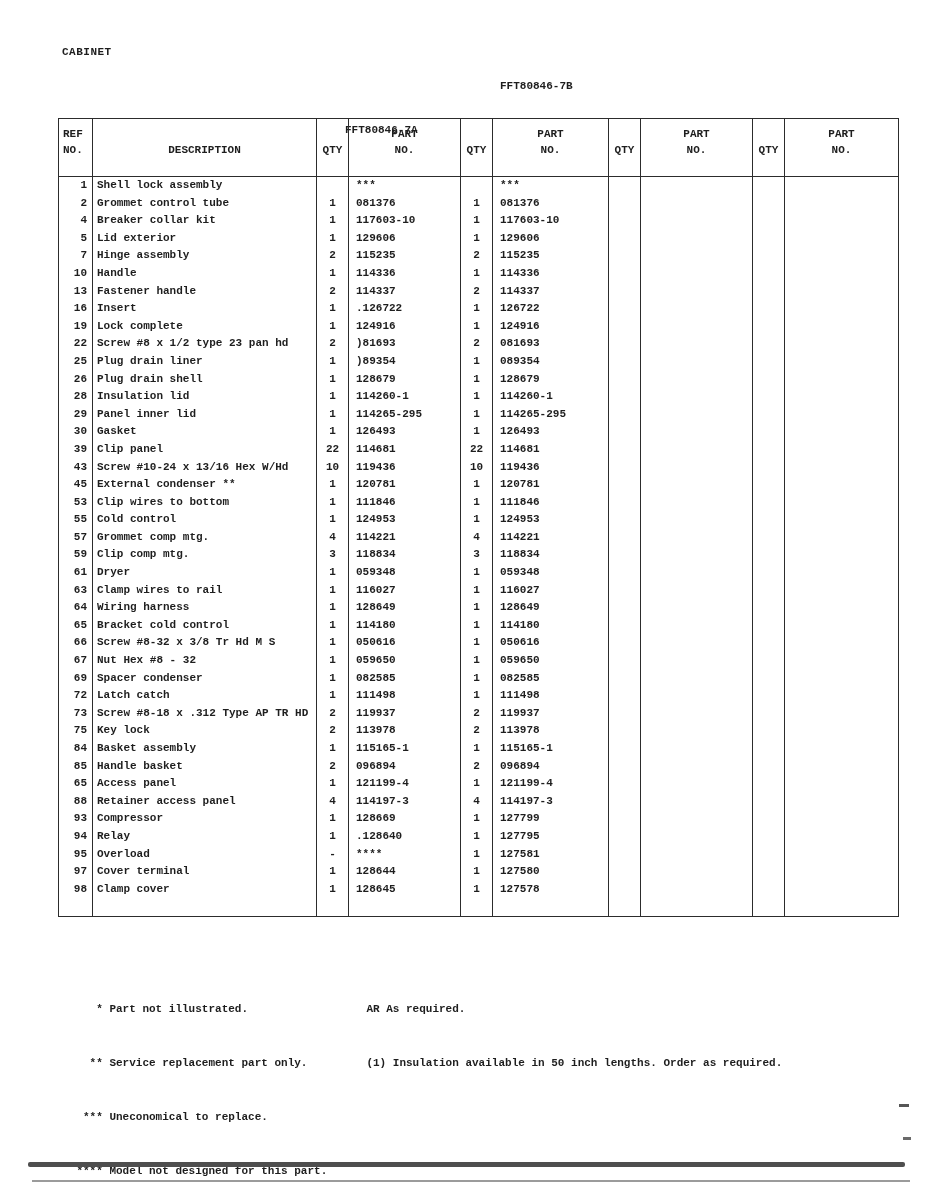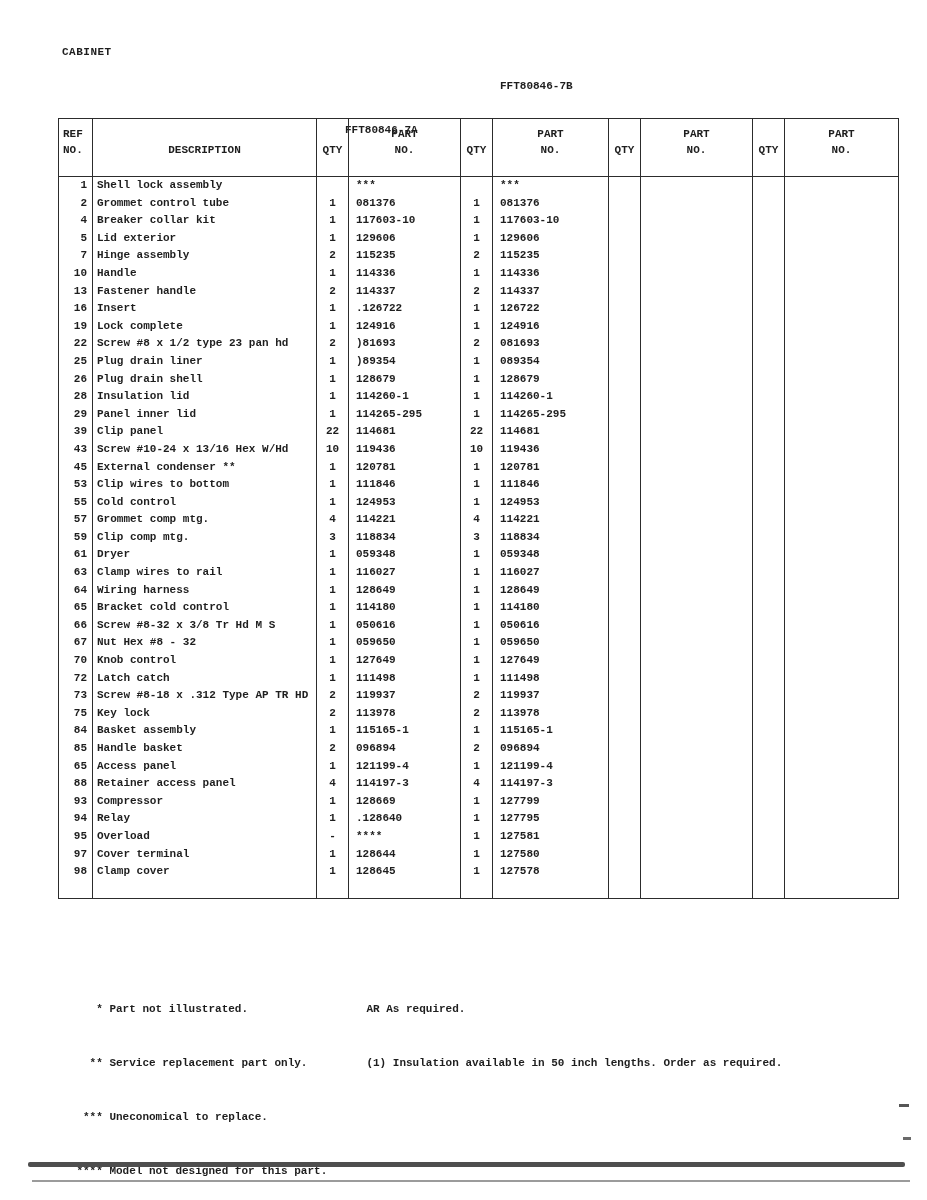--- a/index.html
+++ b/index.html
@@ -285,6 +285,18 @@
         <td class="c-part"></td>
       </tr>
       <tr>
+        <td class="c-ref">30</td>
+        <td class="c-desc">Gasket</td>
+        <td class="c-qty">1</td>
+        <td class="c-part">126493</td>
+        <td class="c-qty">1</td>
+        <td class="c-part">126493</td>
+        <td class="c-qty"></td>
+        <td class="c-part"></td>
+        <td class="c-qty"></td>
+        <td class="c-part"></td>
+      </tr>
+      <tr>
         <td class="c-ref">39</td>
         <td class="c-desc">Clip panel</td>
         <td class="c-qty">22</td>

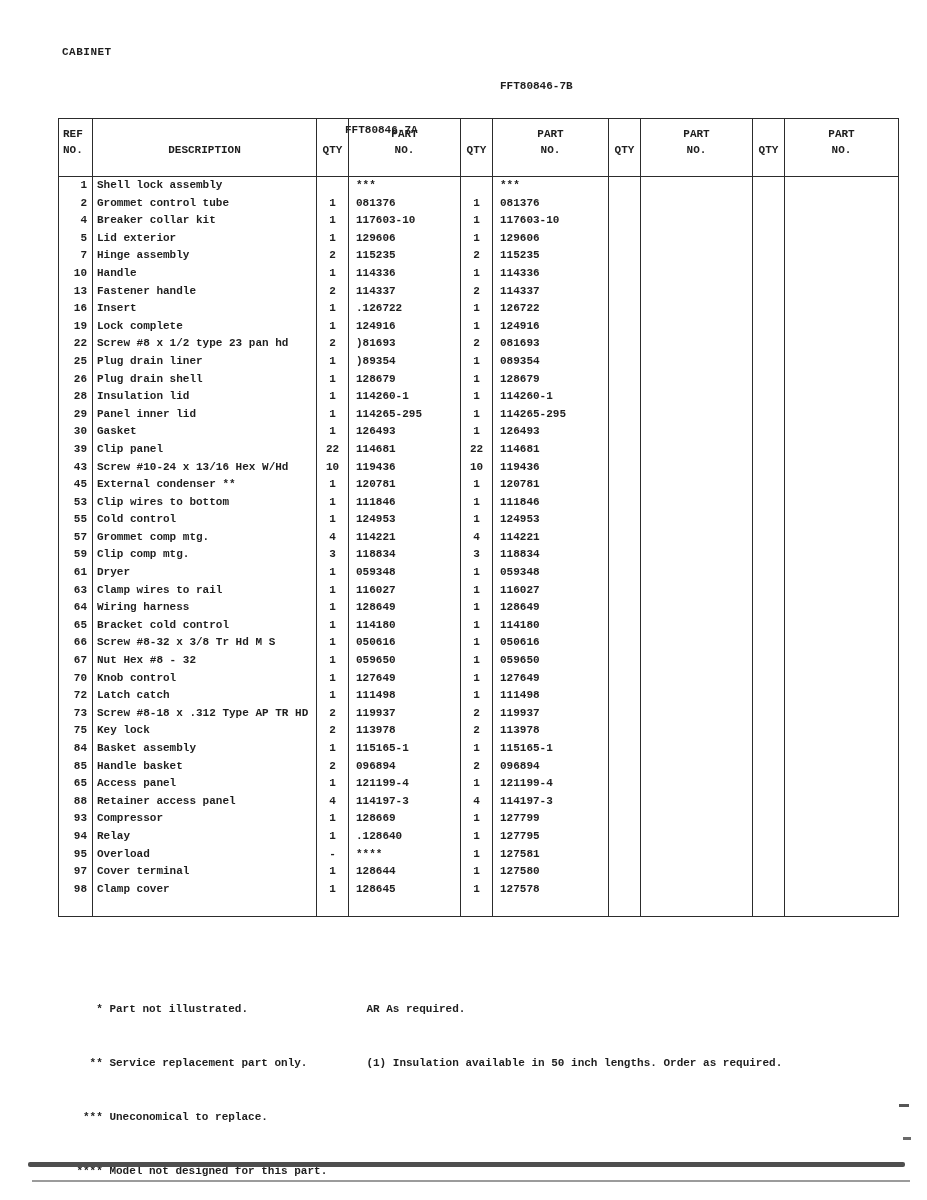--- a/index.html
+++ b/index.html
@@ -453,6 +453,18 @@
         <td class="c-part"></td>
       </tr>
       <tr>
+        <td class="c-ref">69</td>
+        <td class="c-desc">Spacer condenser</td>
+        <td class="c-qty">1</td>
+        <td class="c-part">082585</td>
+        <td class="c-qty">1</td>
+        <td class="c-part">082585</td>
+        <td class="c-qty"></td>
+        <td class="c-part"></td>
+        <td class="c-qty"></td>
+        <td class="c-part"></td>
+      </tr>
+      <tr>
         <td class="c-ref">70</td>
         <td class="c-desc">Knob control</td>
         <td class="c-qty">1</td>

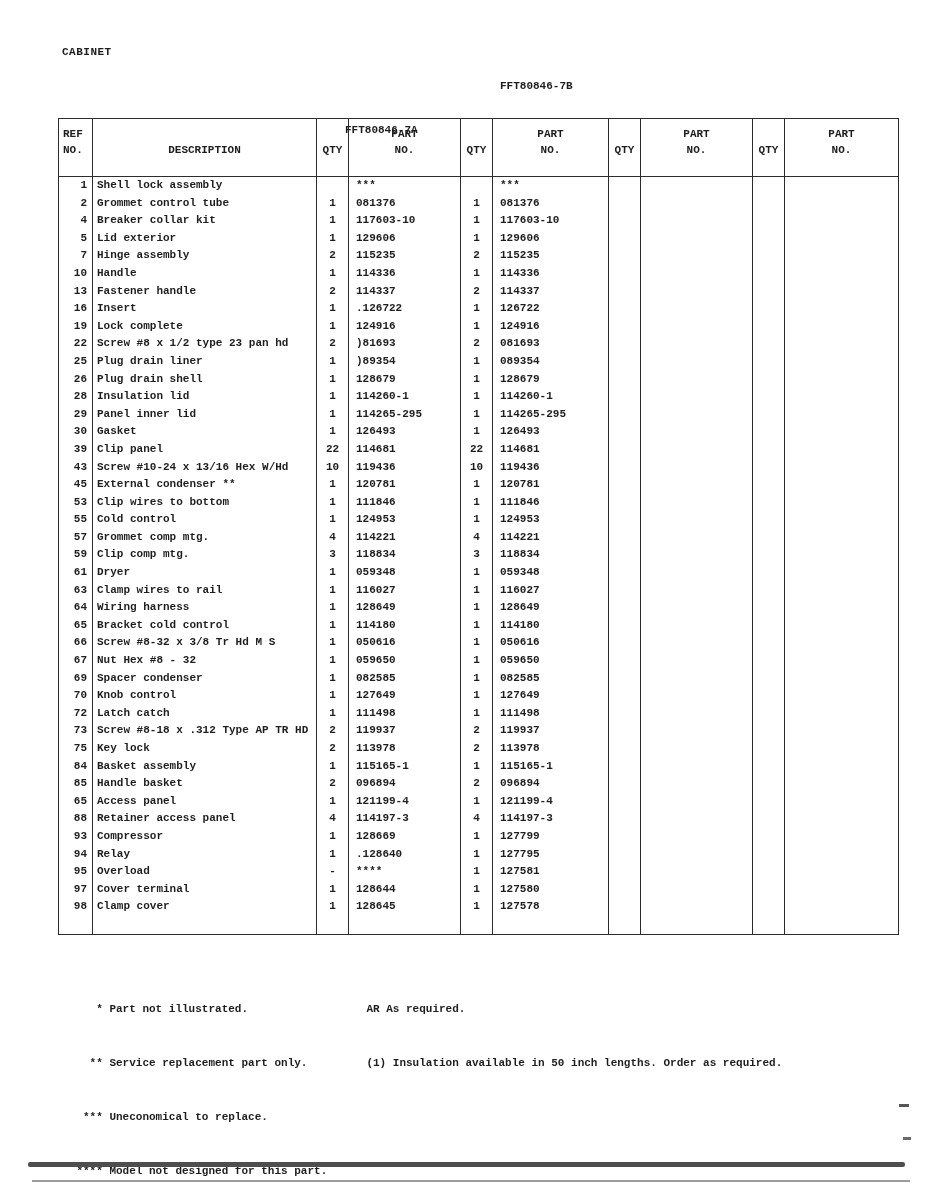--- a/index.html
+++ b/index.html
@@ -465,18 +465,6 @@
         <td class="c-part"></td>
       </tr>
       <tr>
-        <td class="c-ref">70</td>
-        <td class="c-desc">Knob control</td>
-        <td class="c-qty">1</td>
-        <td class="c-part">127649</td>
-        <td class="c-qty">1</td>
-        <td class="c-part">127649</td>
-        <td class="c-qty"></td>
-        <td class="c-part"></td>
-        <td class="c-qty"></td>
-        <td class="c-part"></td>
-      </tr>
-      <tr>
         <td class="c-ref">72</td>
         <td class="c-desc">Latch catch</td>
         <td class="c-qty">1</td>

